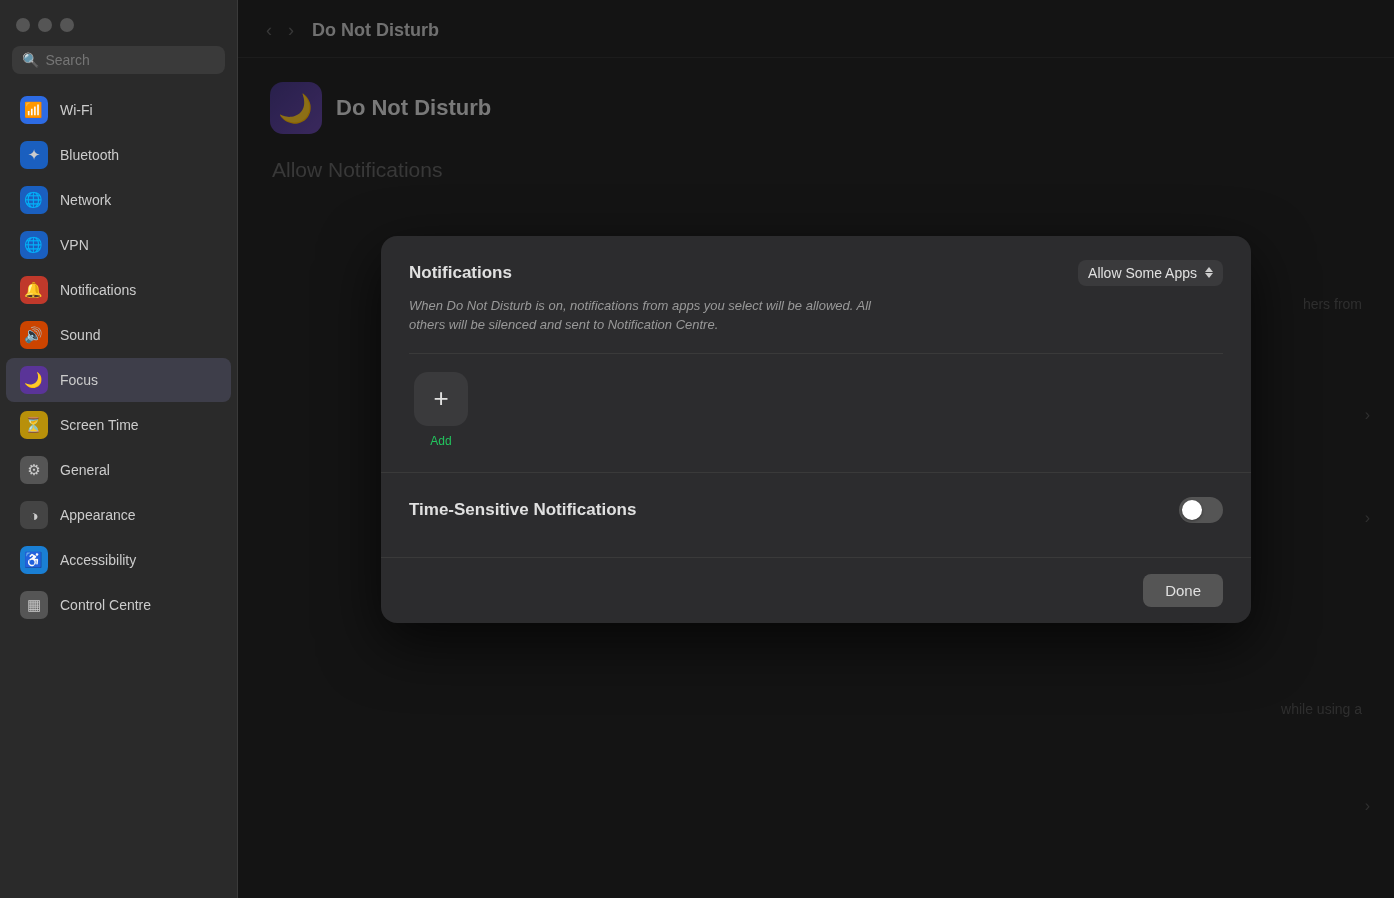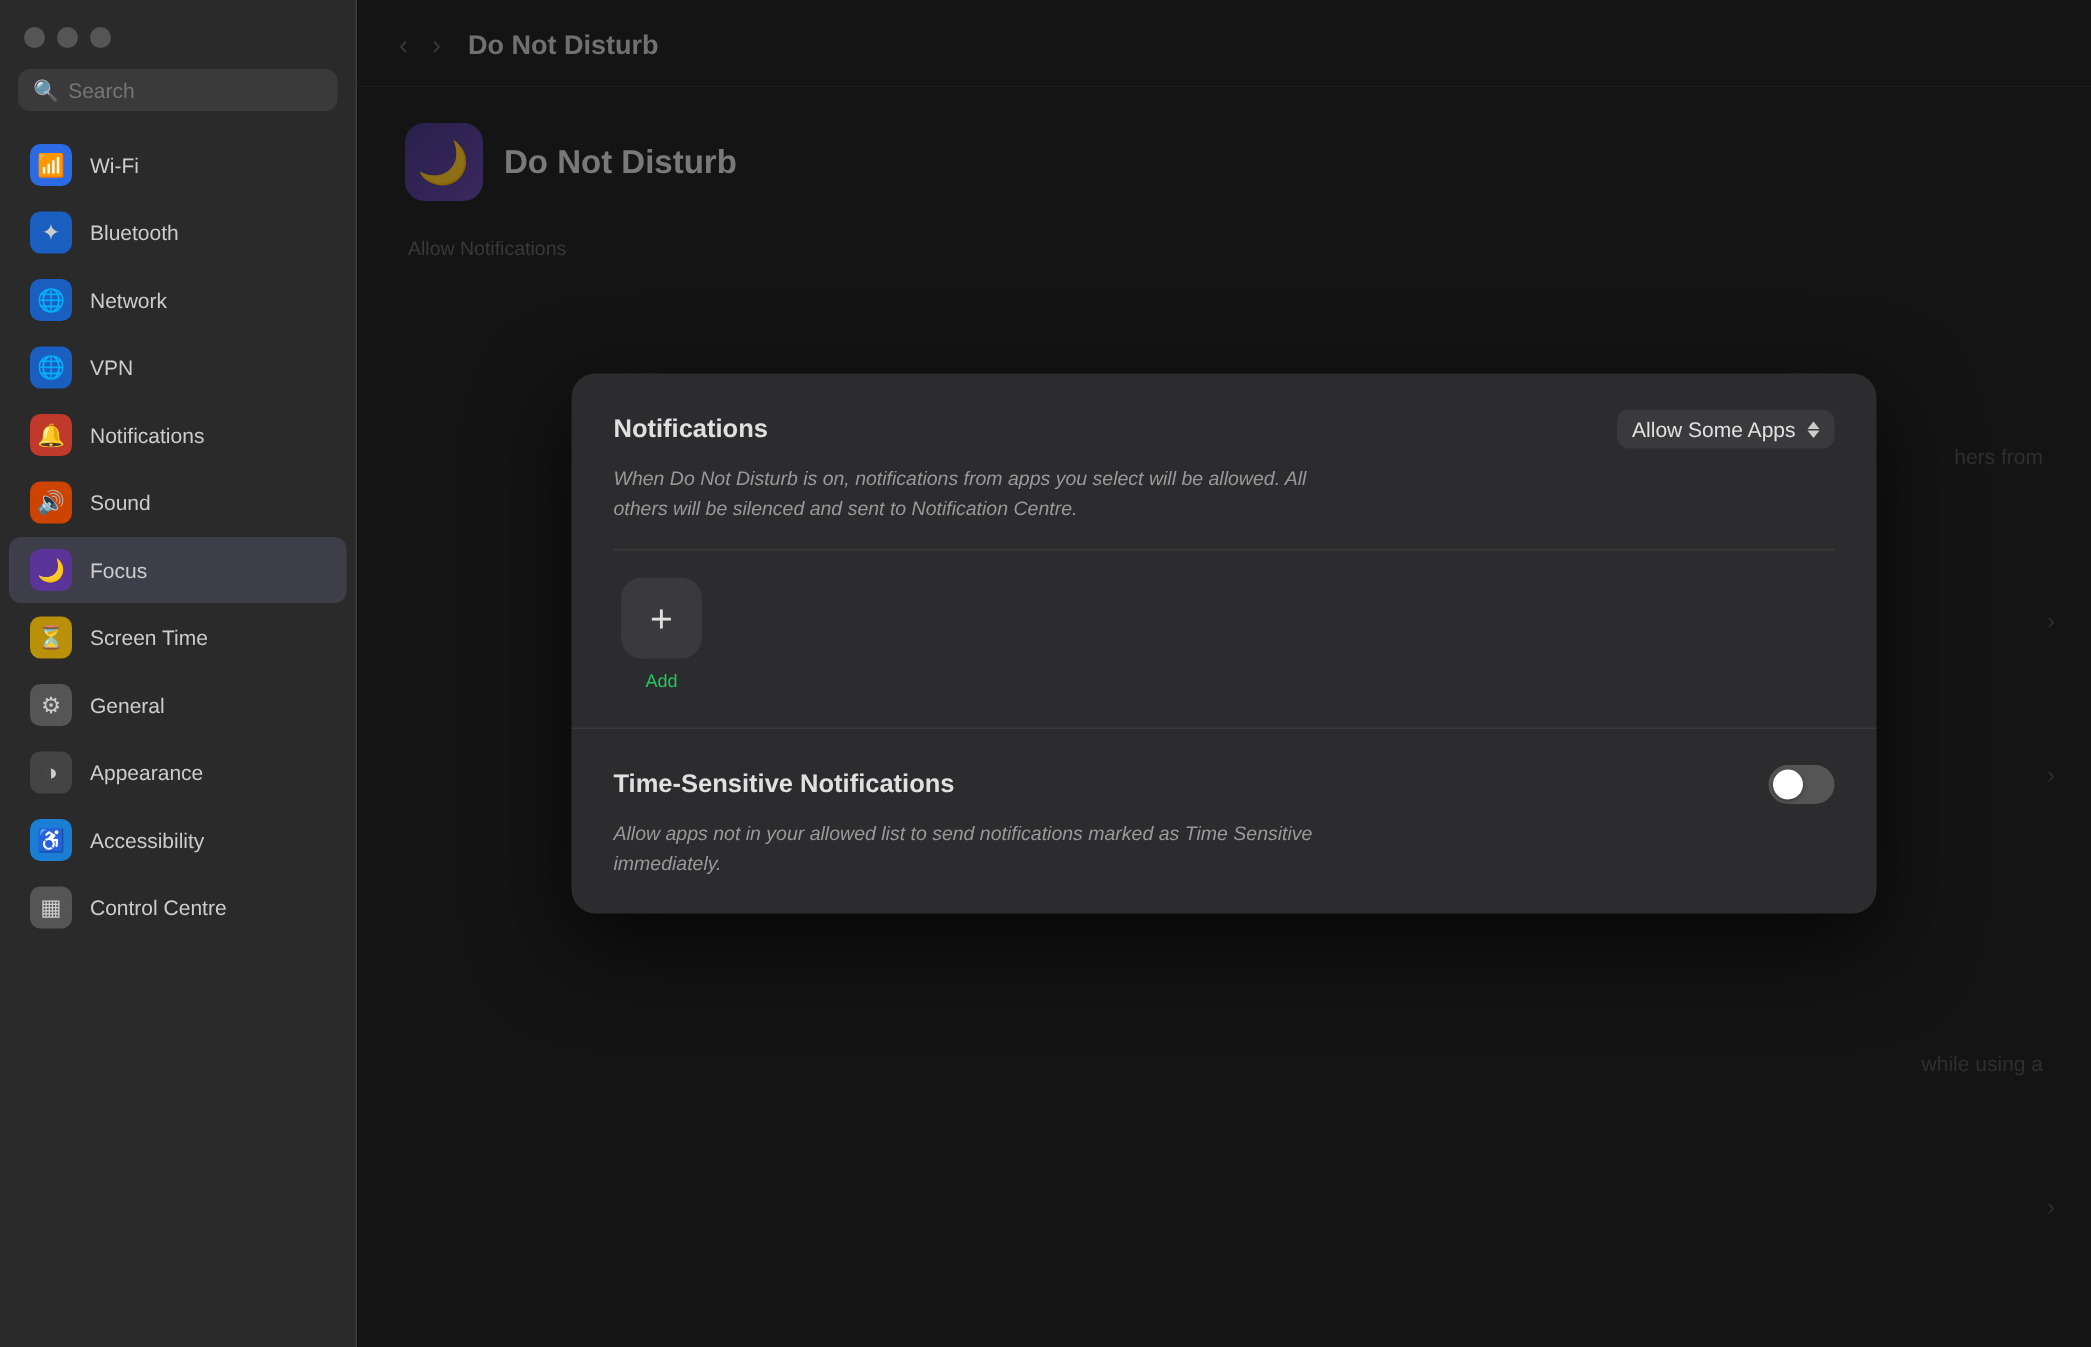--- a/index.html
+++ b/index.html
@@ -133,7 +133,7 @@
 
     .allow-notifications-label {
       color: #666;
-      font-size: 13px;
+      font-size: 21px;
       margin-bottom: 8px;
       padding-left: 2px;
     }

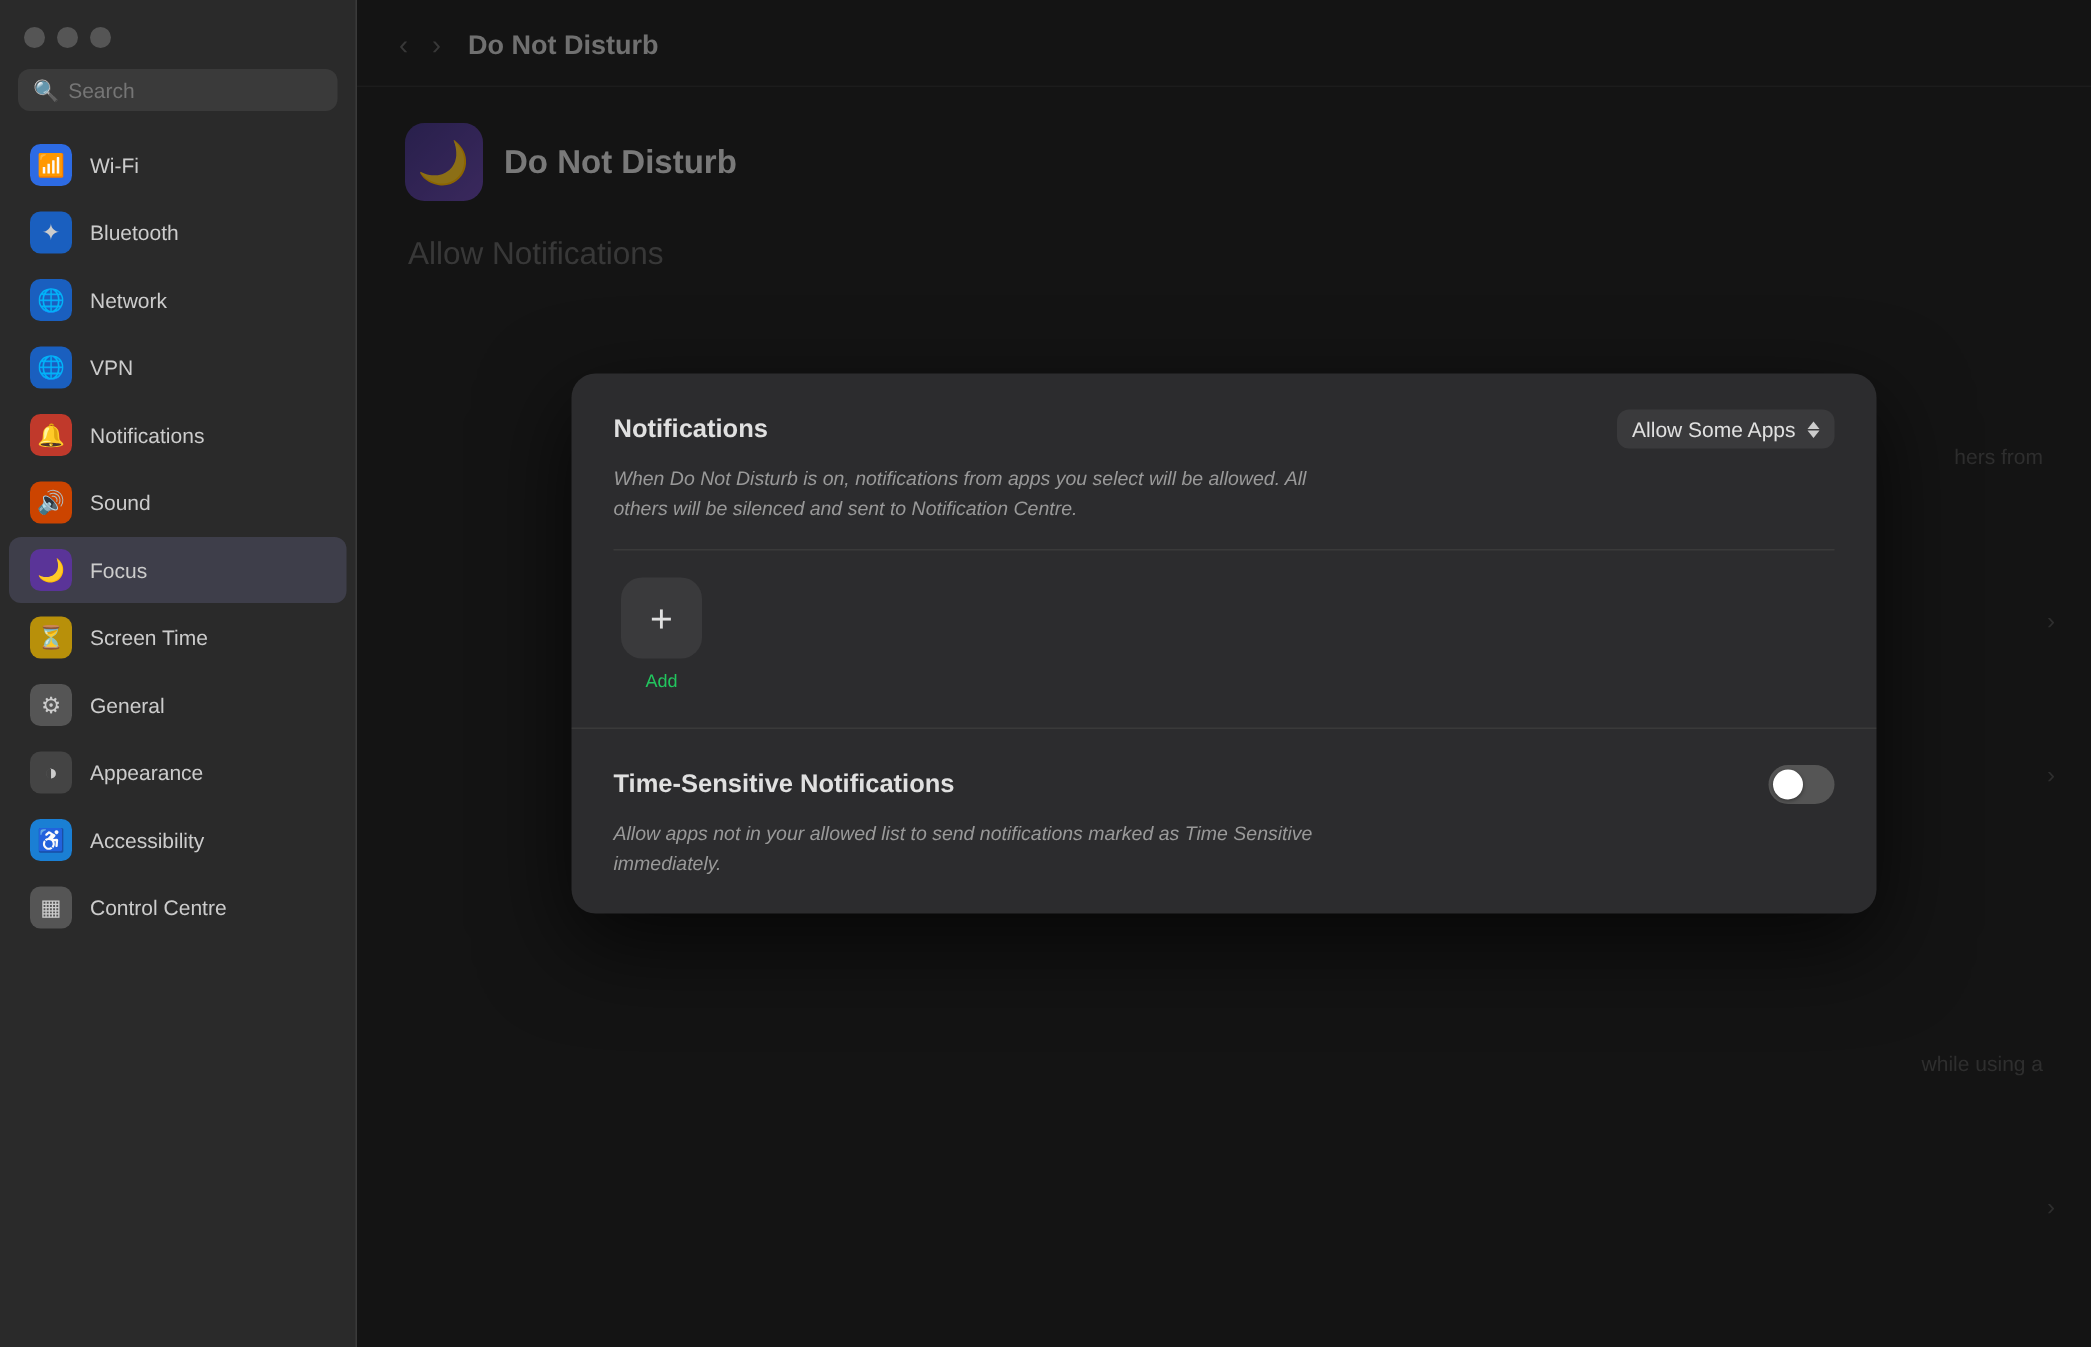--- a/index.html
+++ b/index.html
@@ -407,7 +407,6 @@
           <div class="toggle-knob"></div>
         </div>
       </div>
-      <p class="section-description">Allow apps not in your allowed list to send notifications marked as Time Sensitive immediately.</p>
     </div>
 
   </div>

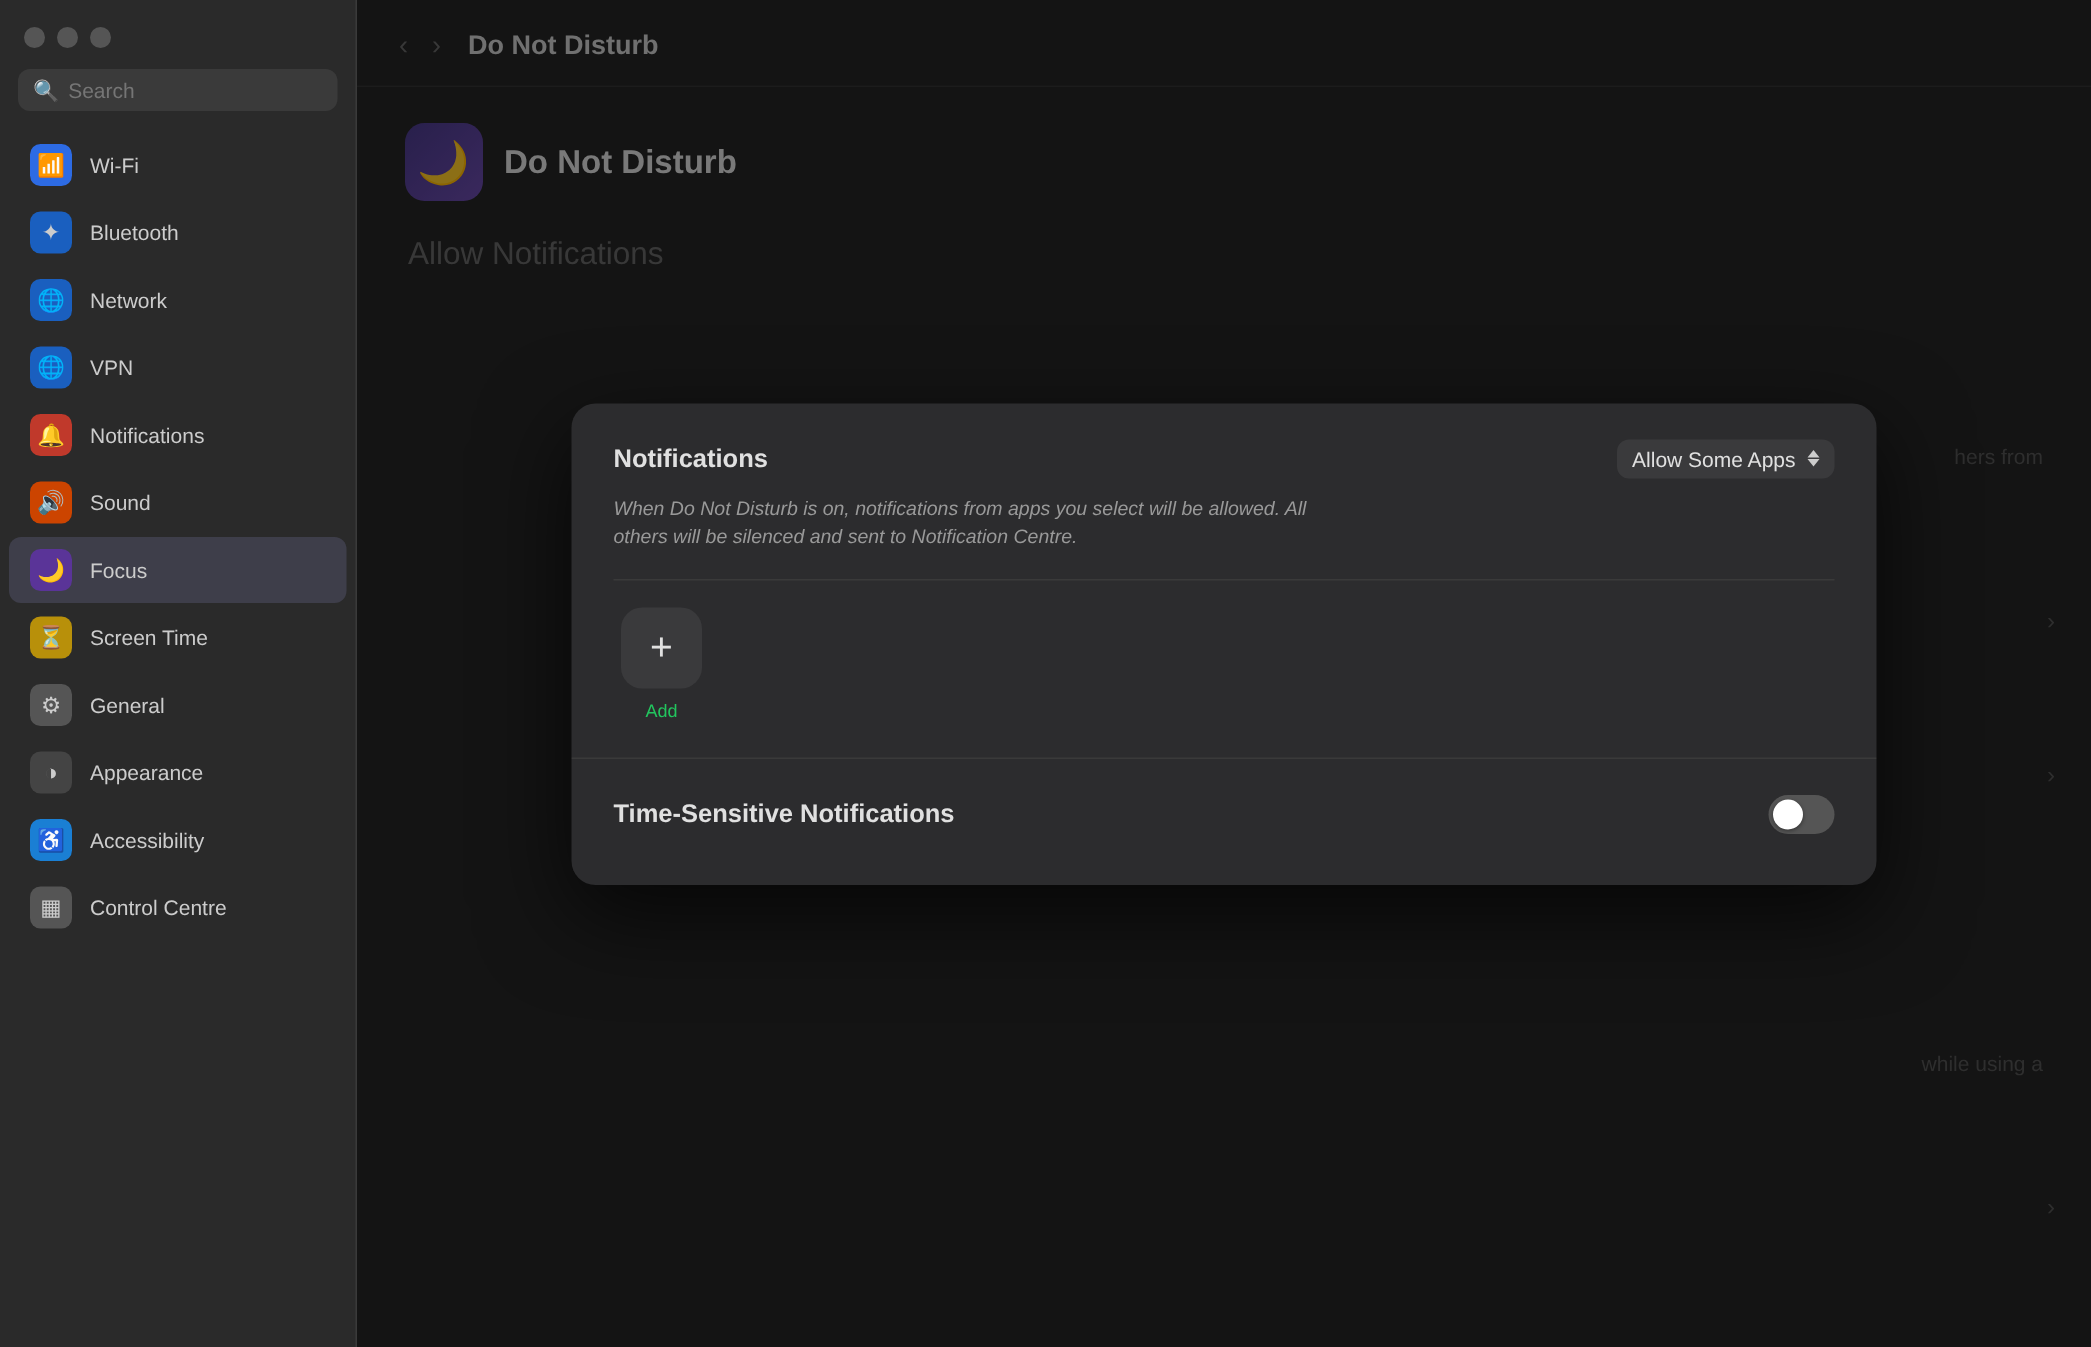--- a/index.html
+++ b/index.html
@@ -409,6 +409,9 @@
       </div>
     </div>
 
+    <div class="modal-footer">
+      <button class="done-btn">Done</button>
+    </div>
   </div>
 </div>
 

